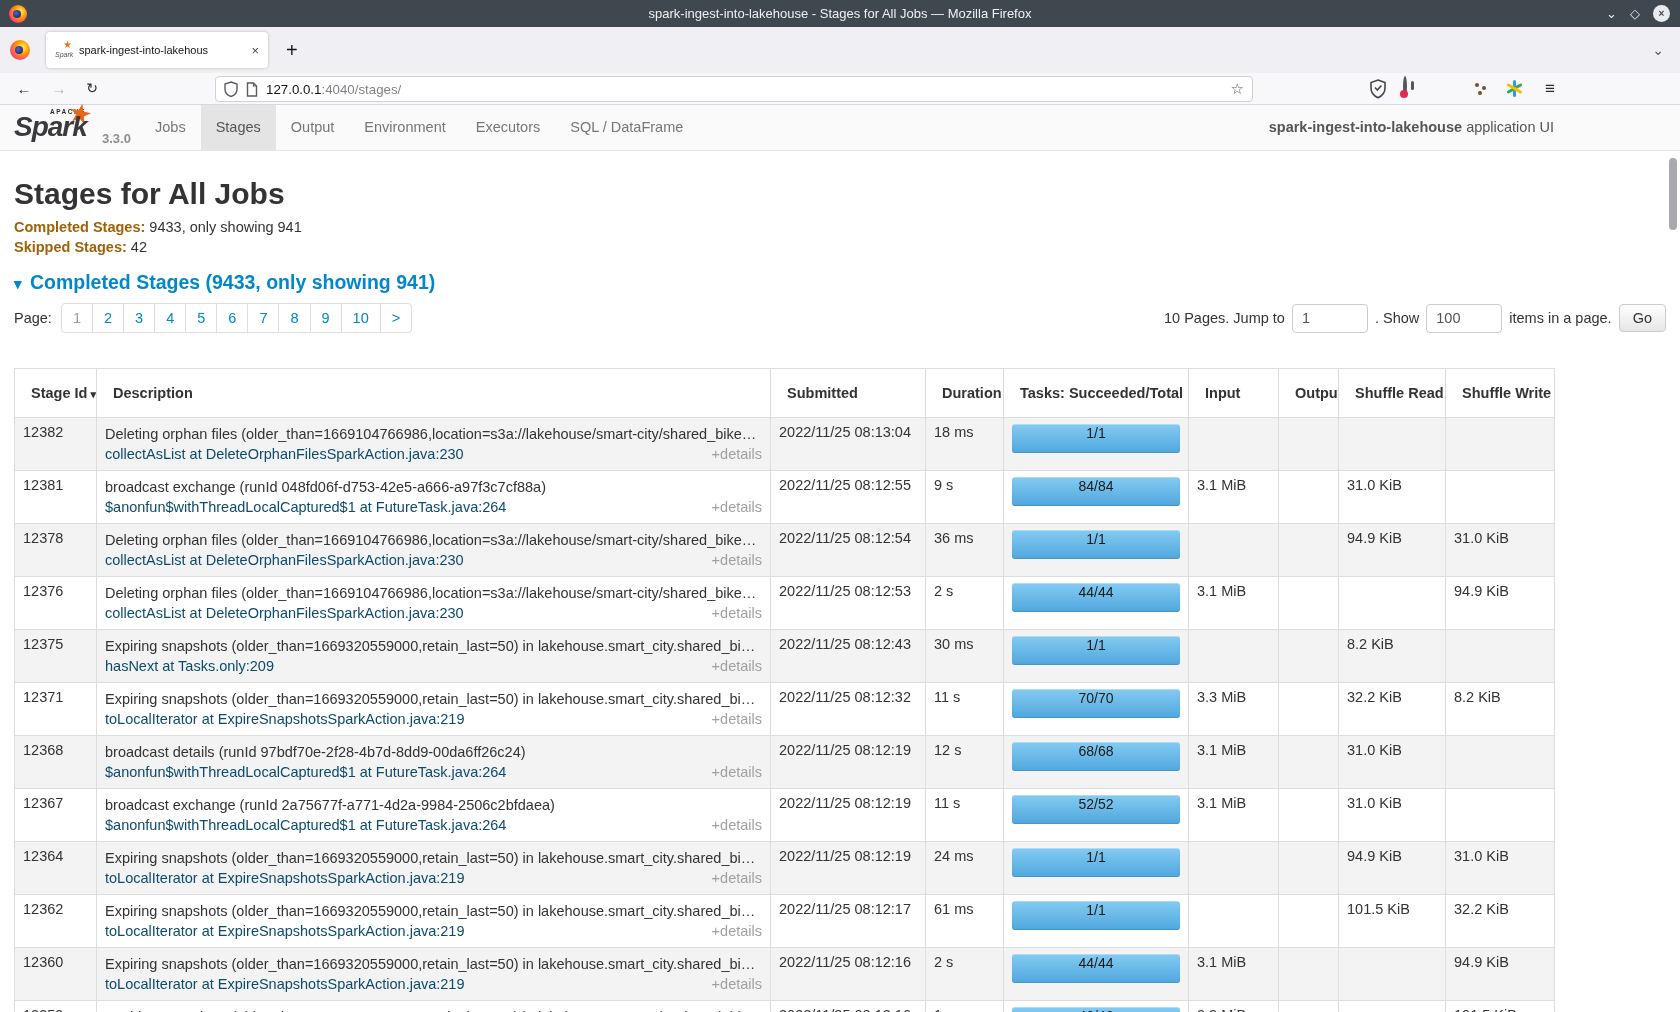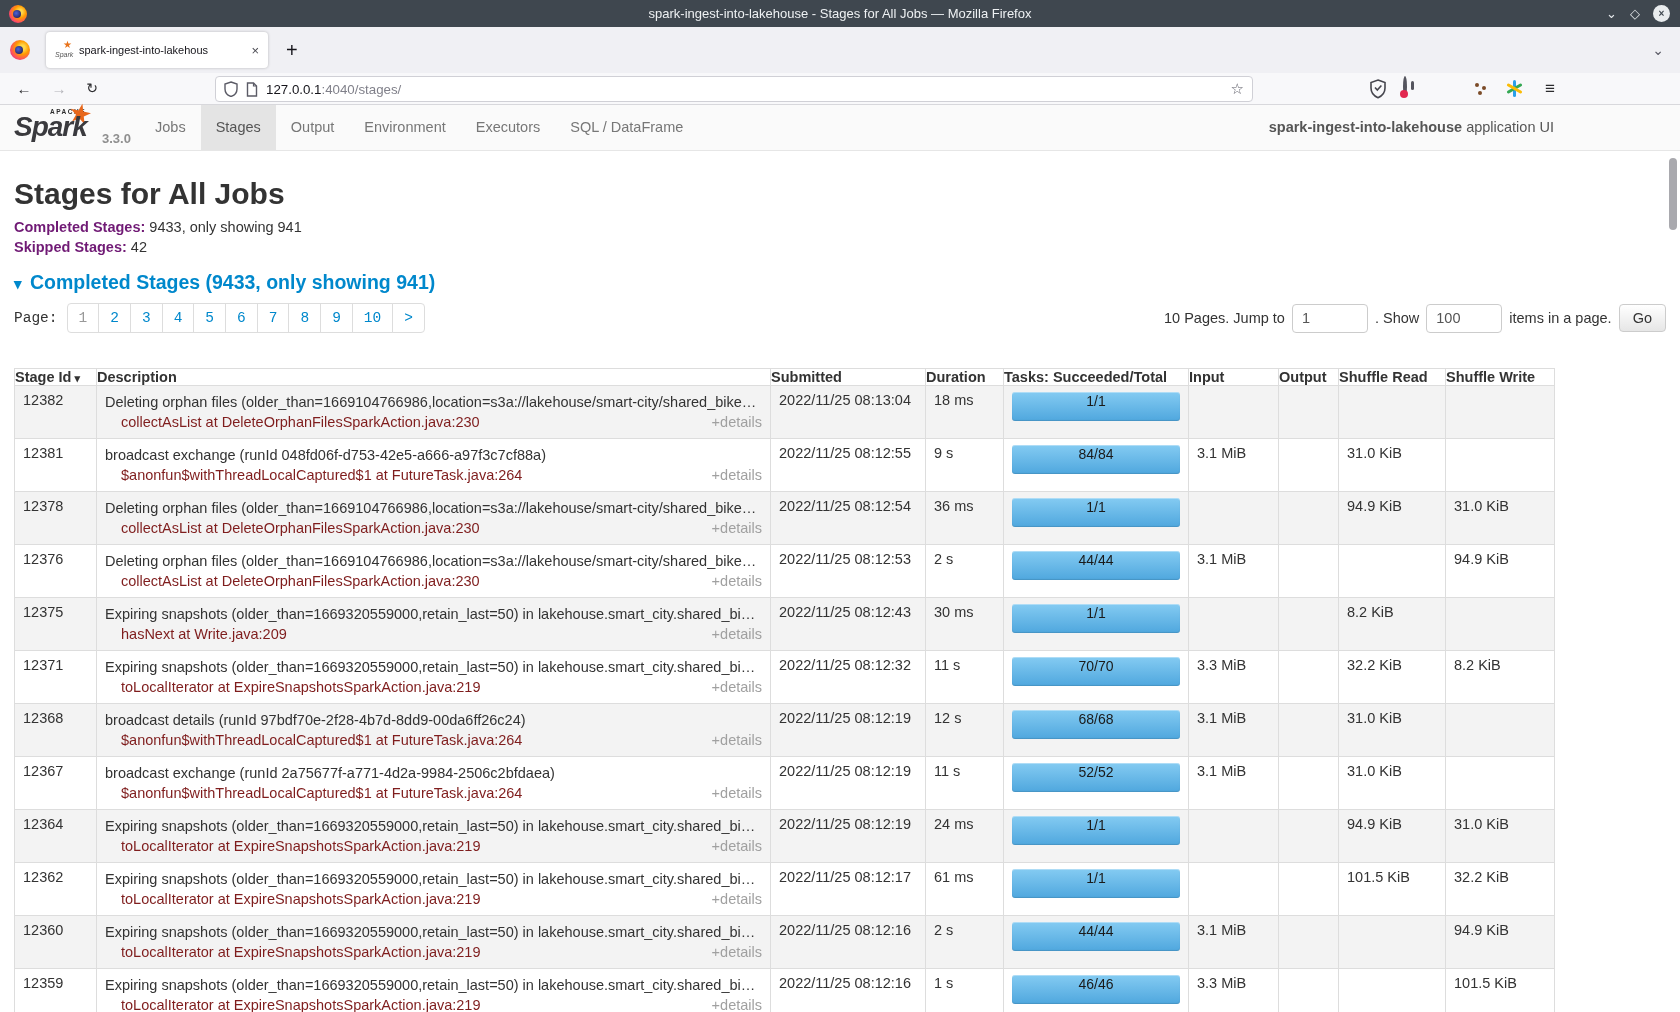--- a/index.html
+++ b/index.html
@@ -89,7 +89,7 @@
   h1.page-title { margin-top:26px; margin-bottom:6px; font-size:30px; font-weight:bold; color:#333; }
   ul.summary { list-style:none; margin-bottom:6px; }
   ul.summary li { line-height:20px; font-size:14.5px; color:#333; }
-  .sum-label { color:#701a75; font-weight:bold; text-decoration:none;margin-top:15px; }
+  .sum-label { color:#a16207; font-weight:bold; text-decoration:none;margin-top:15px; }
   h4.section-title { margin-top:14px; margin-bottom:8px; font-size:19.5px; font-weight:bold; color:#0088cc; cursor:pointer; }
   h4.section-title .arrow { font-size:15px; margin-right:3px; }
 

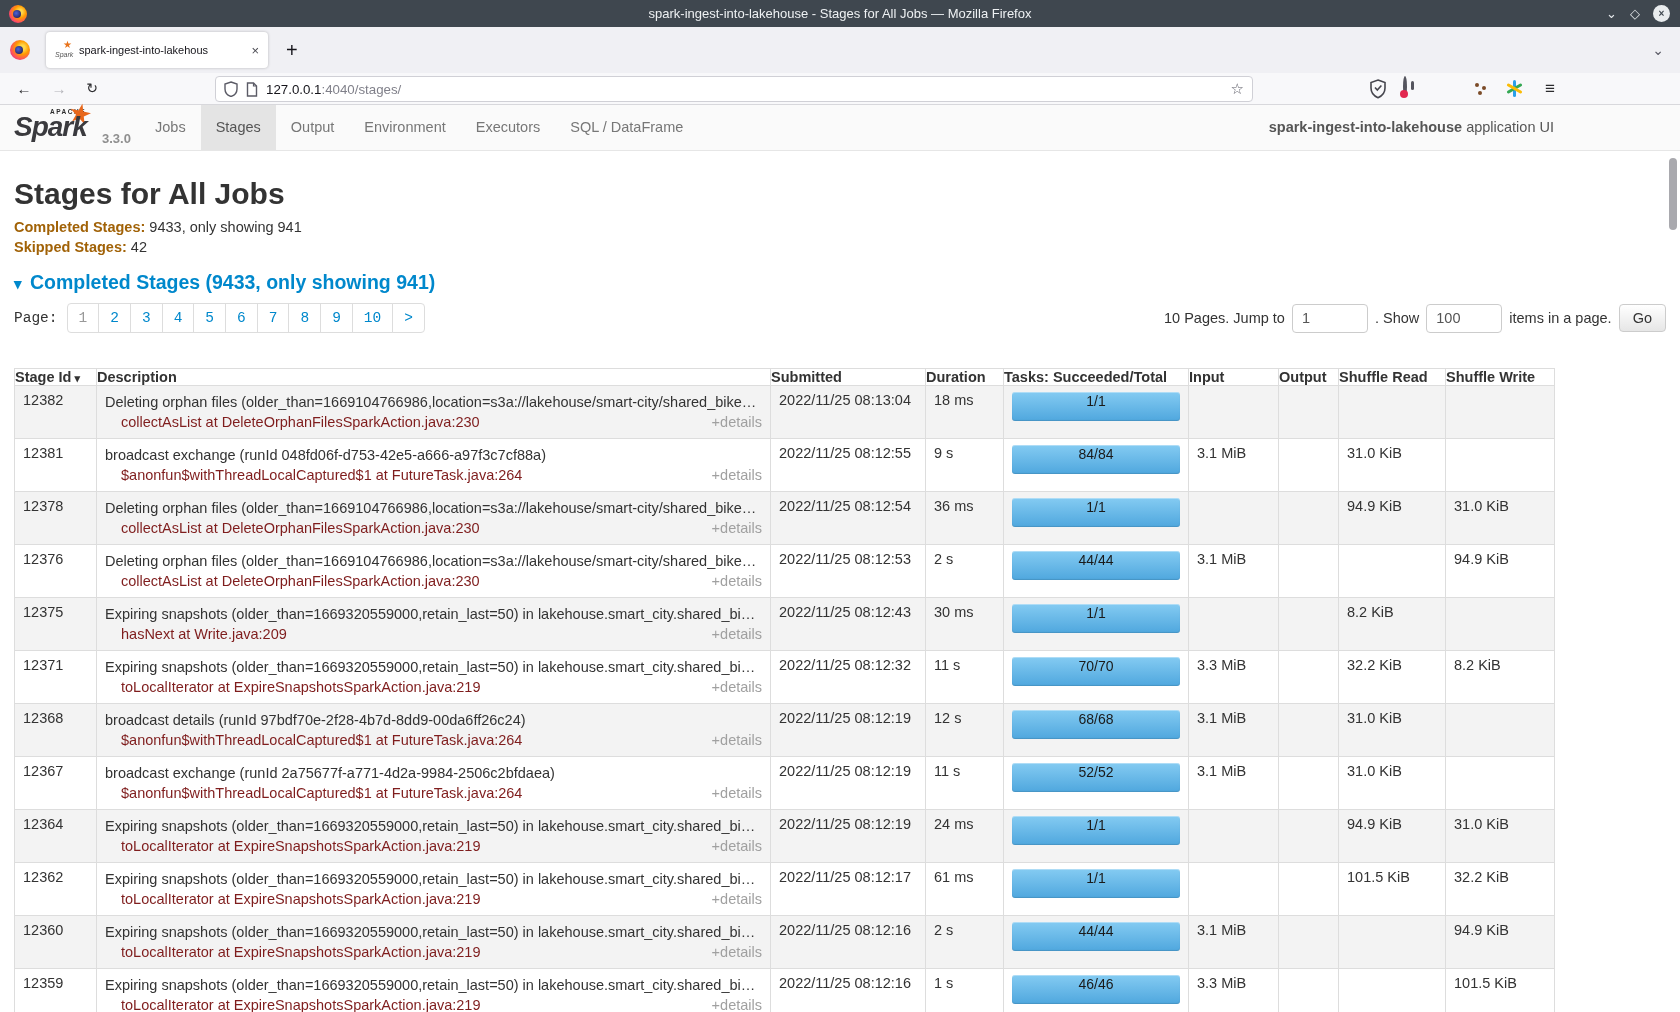--- a/index.html
+++ b/index.html
@@ -94,7 +94,7 @@
   h4.section-title .arrow { font-size:15px; margin-right:3px; }
 
   .pag-row { display:flex; justify-content:space-between; align-items:center; height:32px; }
-  .pag-left { display:flex; align-items:center; font-size:14.5px; color:#333;font-family:Liberation Mono, monospace; }
+  .pag-left { display:flex; align-items:center; font-size:14.5px; color:#333; }
   .pager { list-style:none; display:flex; margin-left:9px; }
   .pager li { border:1px solid #ddd; margin-left:-1px; background:#fff; }
   .pager li:first-child { border-radius:4px 0 0 4px; margin-left:0; }

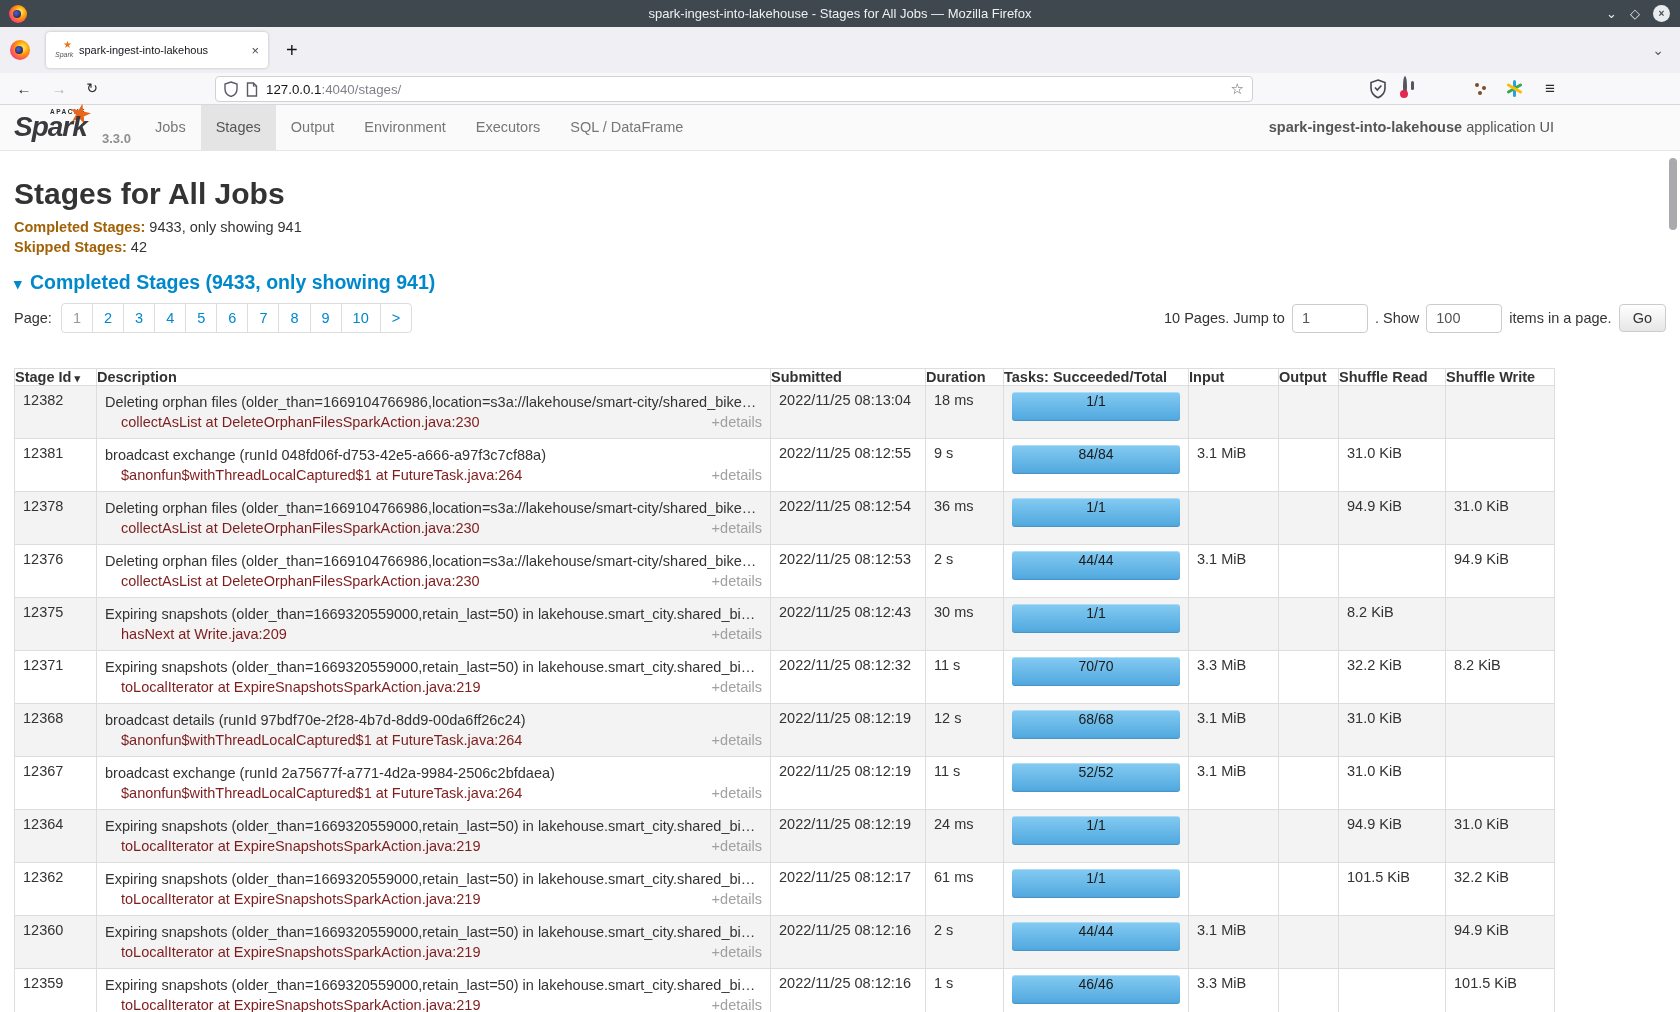--- a/index.html
+++ b/index.html
@@ -111,7 +111,7 @@
   table.stages { width:1540px; margin-top:34px; border-collapse:collapse; table-layout:fixed;
     font-size:14.5px; color:#333; }
   .stages th, .stages td { border:1px solid #ddd; padding:6px 8px; text-align:left; vertical-align:top; }
-  .stages th { font-weight:bold; padding:0; white-space:nowrap; overflow:hidden; }
+  .stages th { font-weight:bold; padding:16px; white-space:nowrap; overflow:hidden; }
   .stages tbody tr:nth-child(odd) td { background:#f3f3f3; }
   .sort-arrow { font-size:11px; margin-left:3px; }
   .desc1 { line-height:20px; white-space:nowrap; overflow:hidden; text-overflow:ellipsis; }

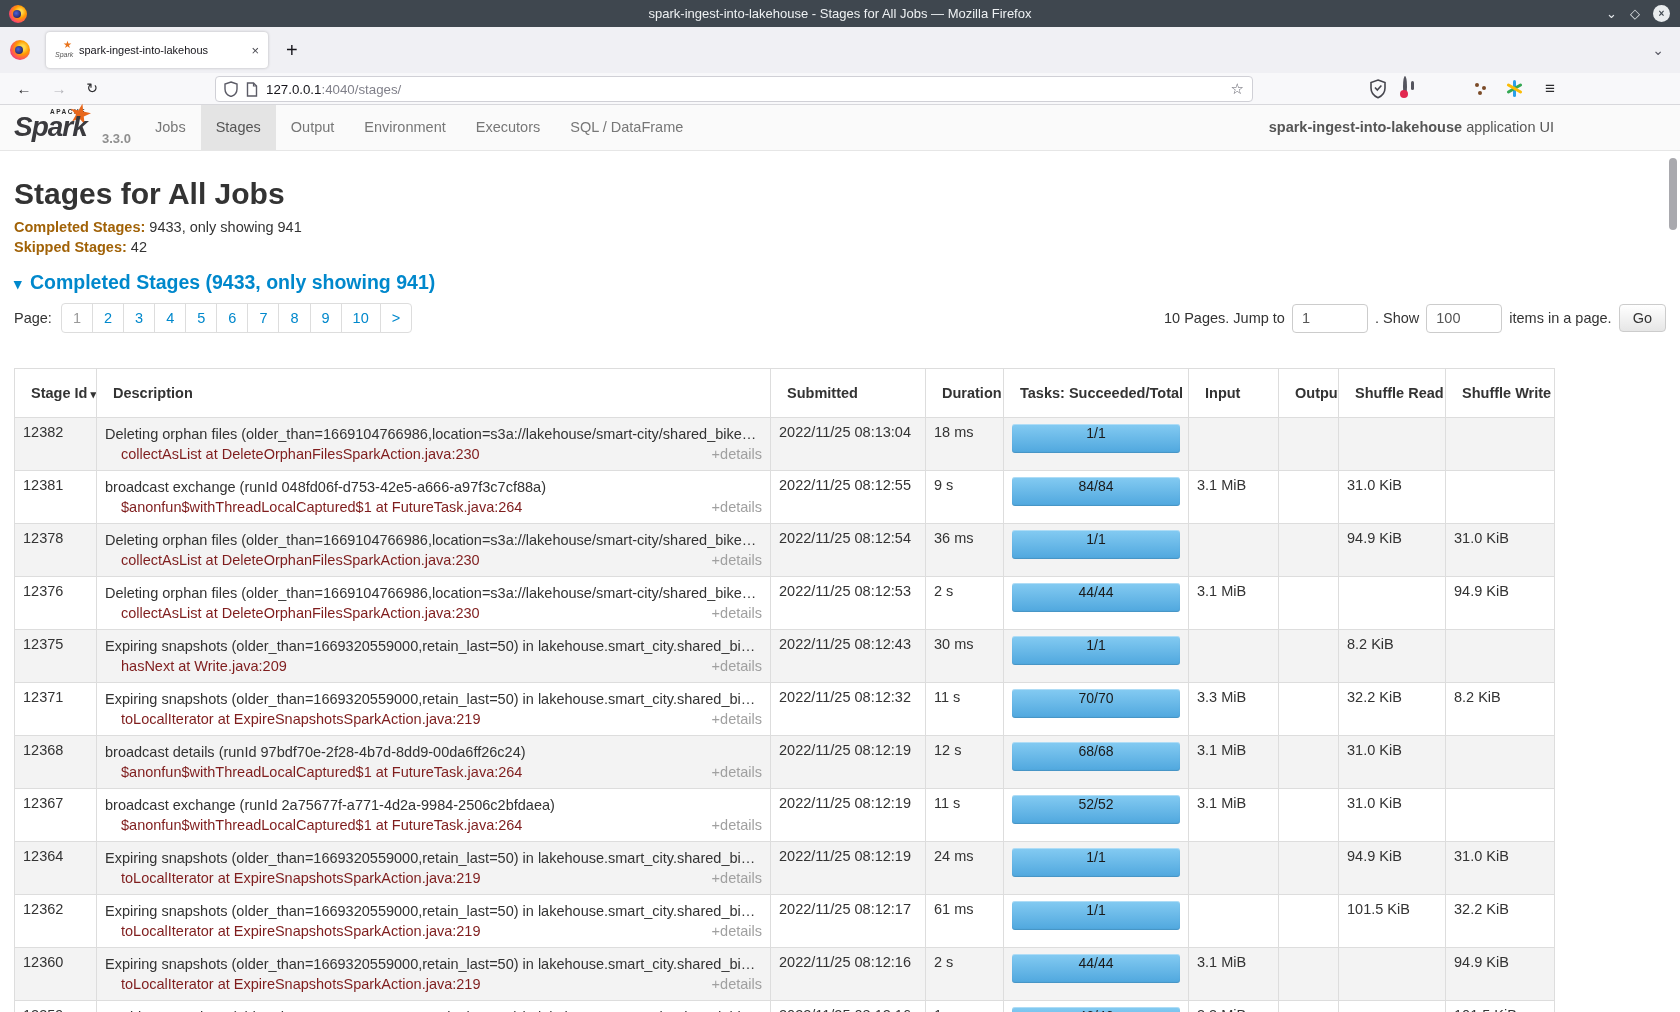--- a/index.html
+++ b/index.html
@@ -116,7 +116,7 @@
   .sort-arrow { font-size:11px; margin-left:3px; }
   .desc1 { line-height:20px; white-space:nowrap; overflow:hidden; text-overflow:ellipsis; }
   .desc2 { display:flex; justify-content:space-between; line-height:20px; }
-  a.stage-link { color:#7f1d1d; text-decoration:none; white-space:nowrap; overflow:hidden; text-overflow:ellipsis;margin-left:16px; }
+  a.stage-link { color:#0c4a6e; text-decoration:none; white-space:nowrap; overflow:hidden; text-overflow:ellipsis; }
   .details { color:#a0a0a0; cursor:pointer; flex:0 0 auto; margin-left:8px; }
   .progress-bar { height:29px; border-radius:3px; text-align:center; line-height:19px; font-size:14px; color:#1a1a1a;
     background:linear-gradient(#84cbf2,#4fa7de); box-shadow:inset 0 1px 0 rgba(255,255,255,.35), inset 0 -1px 1px rgba(0,0,0,.12); }

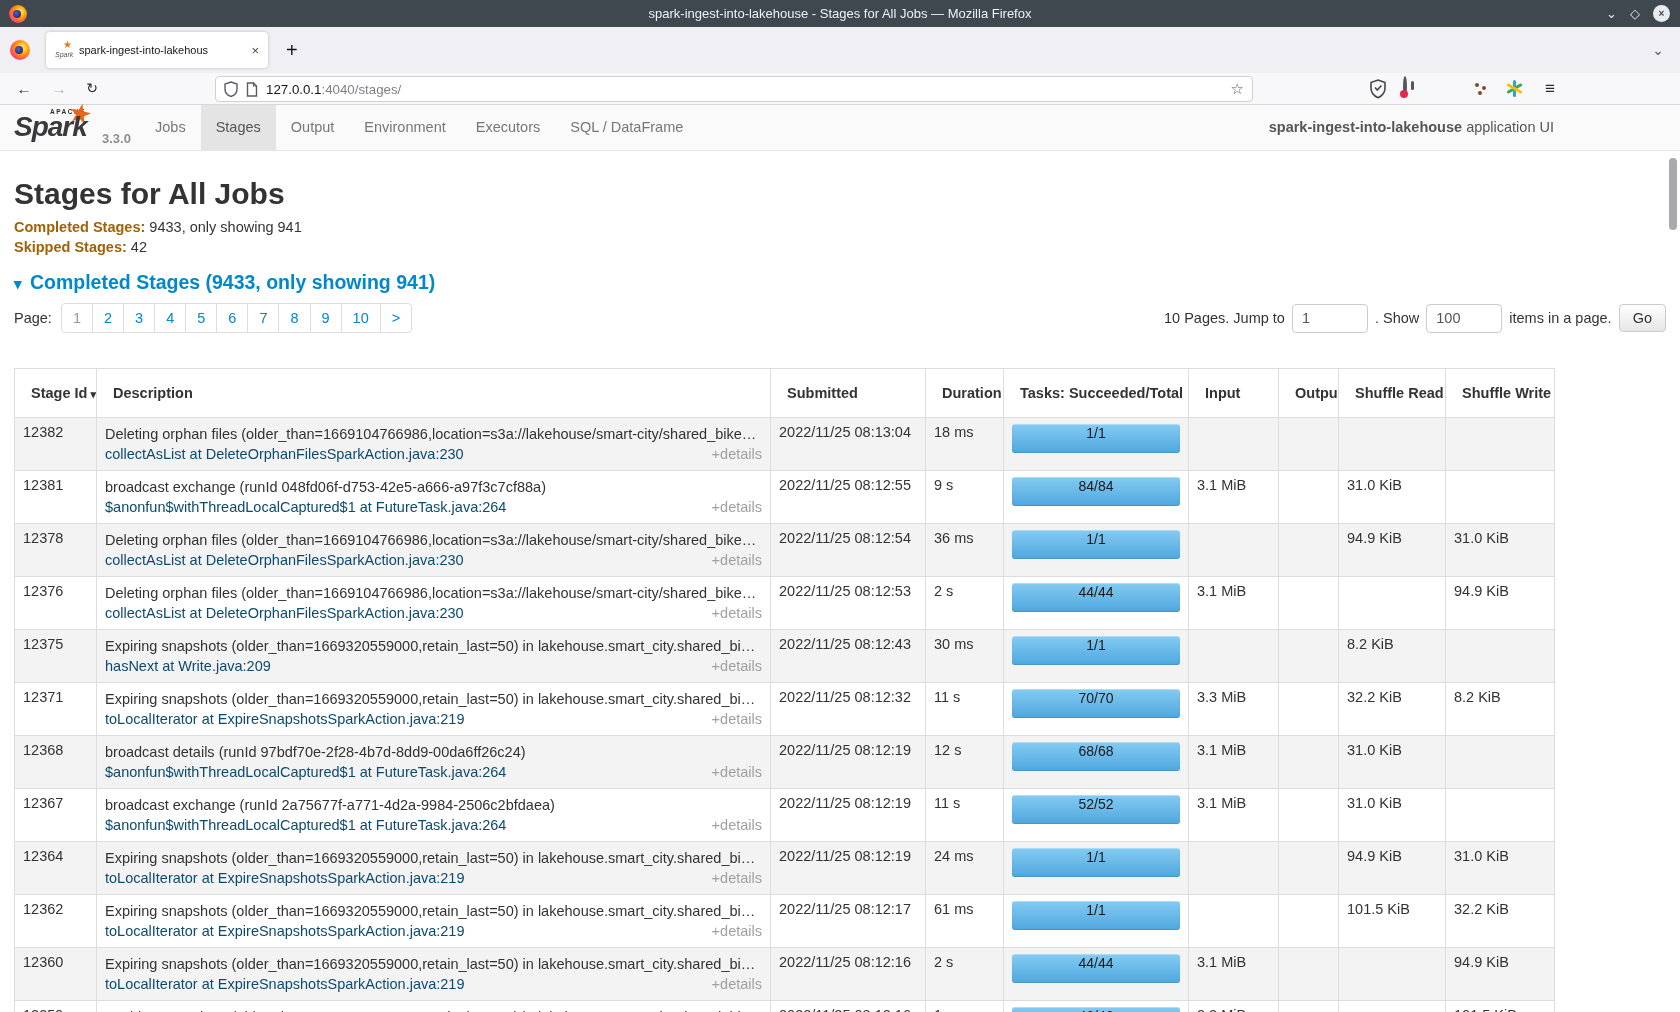--- a/index.html
+++ b/index.html
@@ -389,7 +389,7 @@
     <td>
       <div class="desc1">Expiring snapshots (older_than=1669320559000,retain_last=50) in lakehouse.smart_city.shared_bikes_bike_sta...</div>
       <div class="desc2">
-        <a class="stage-link" href="#">hasNext at Write.java:209</a>
+        <a class="stage-link" href="#">hasNext at Tasks.only:209</a>
         <span class="details">+details</span>
       </div>
     </td>

